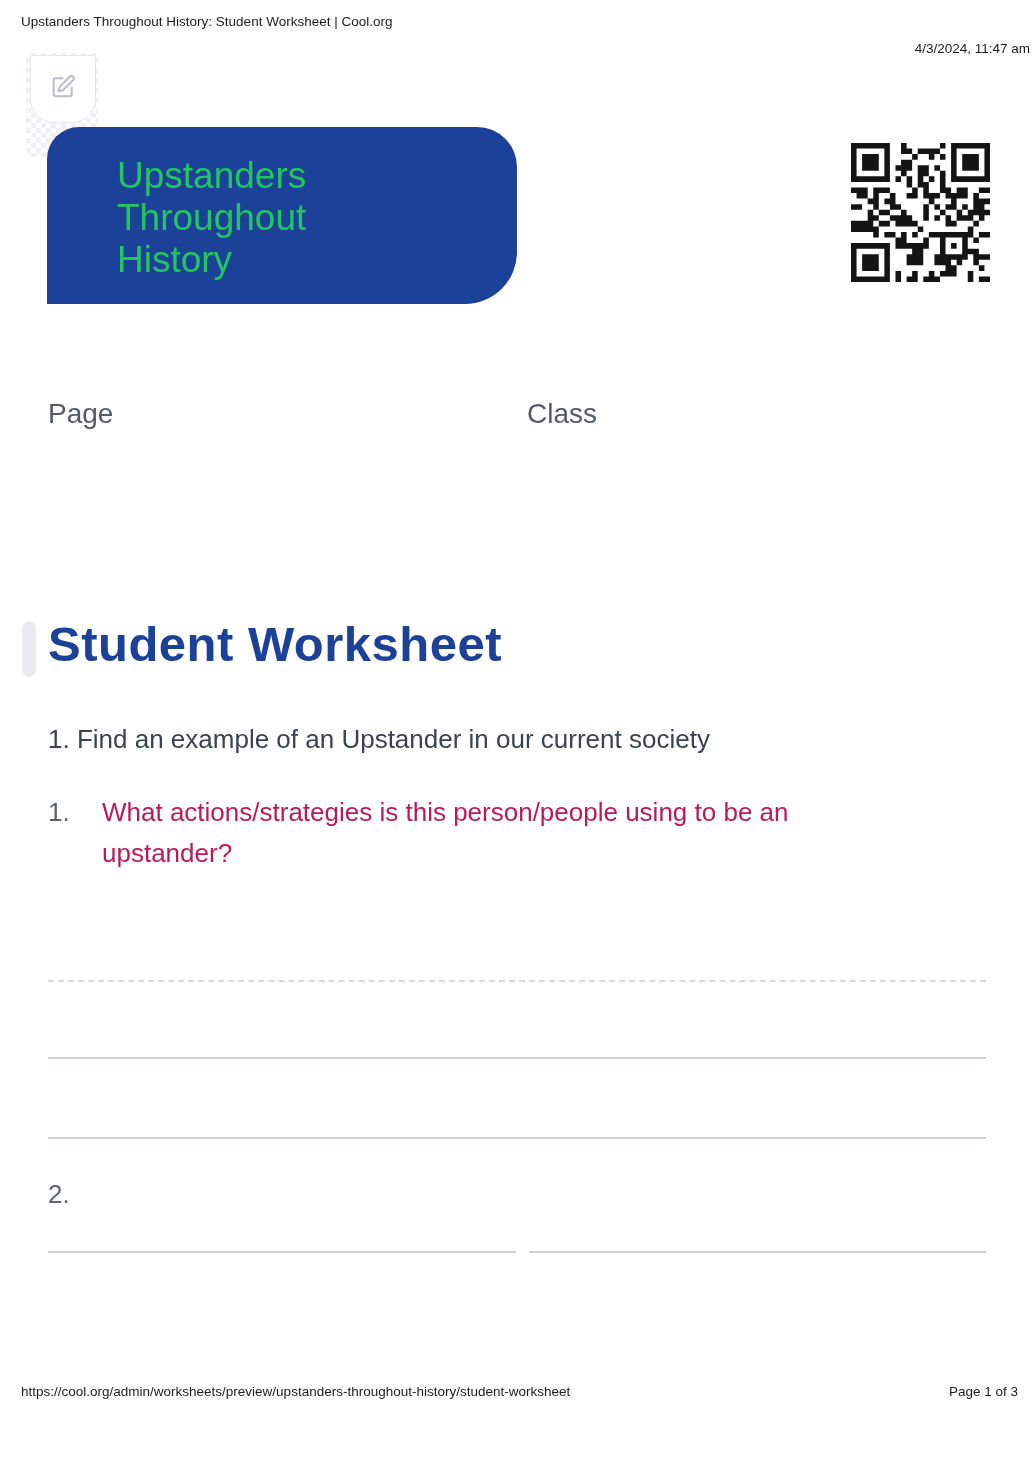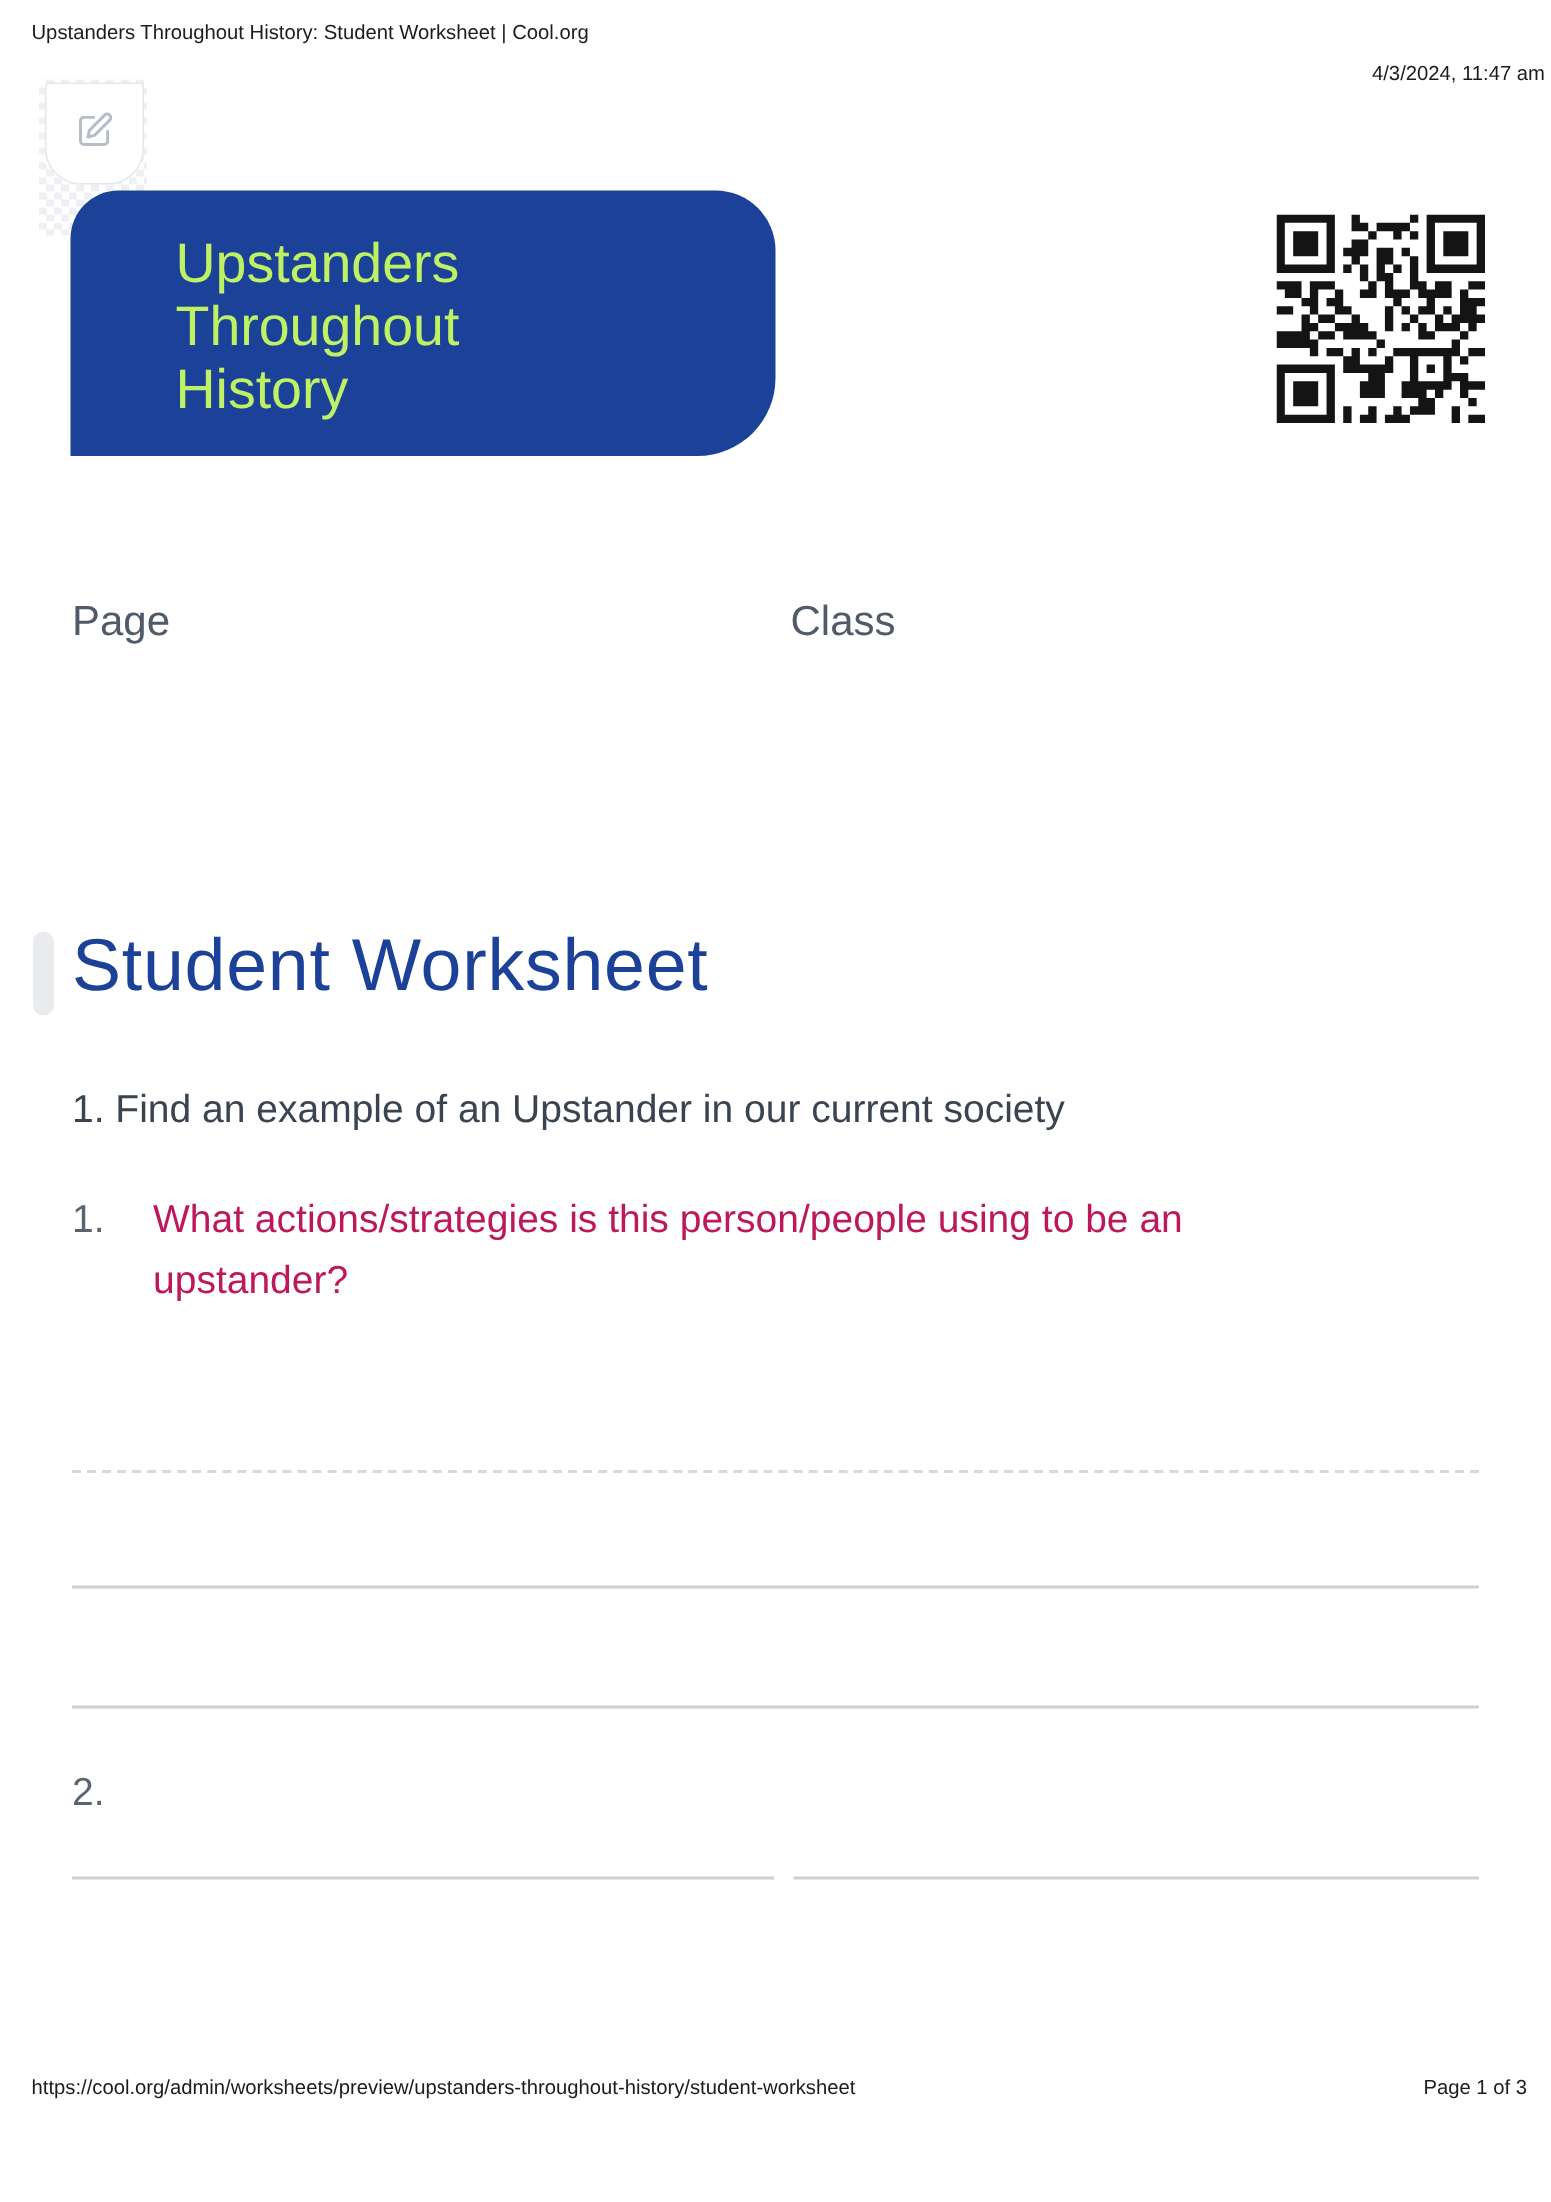--- a/index.html
+++ b/index.html
@@ -58,7 +58,7 @@
   .banner-title {
     padding: 28px 0 0 70px;
     max-width: 350px;
-    color: #bef264;
+    color: #22c55e;
     font-size: 37px;
     line-height: 42px;
     font-weight: 400;

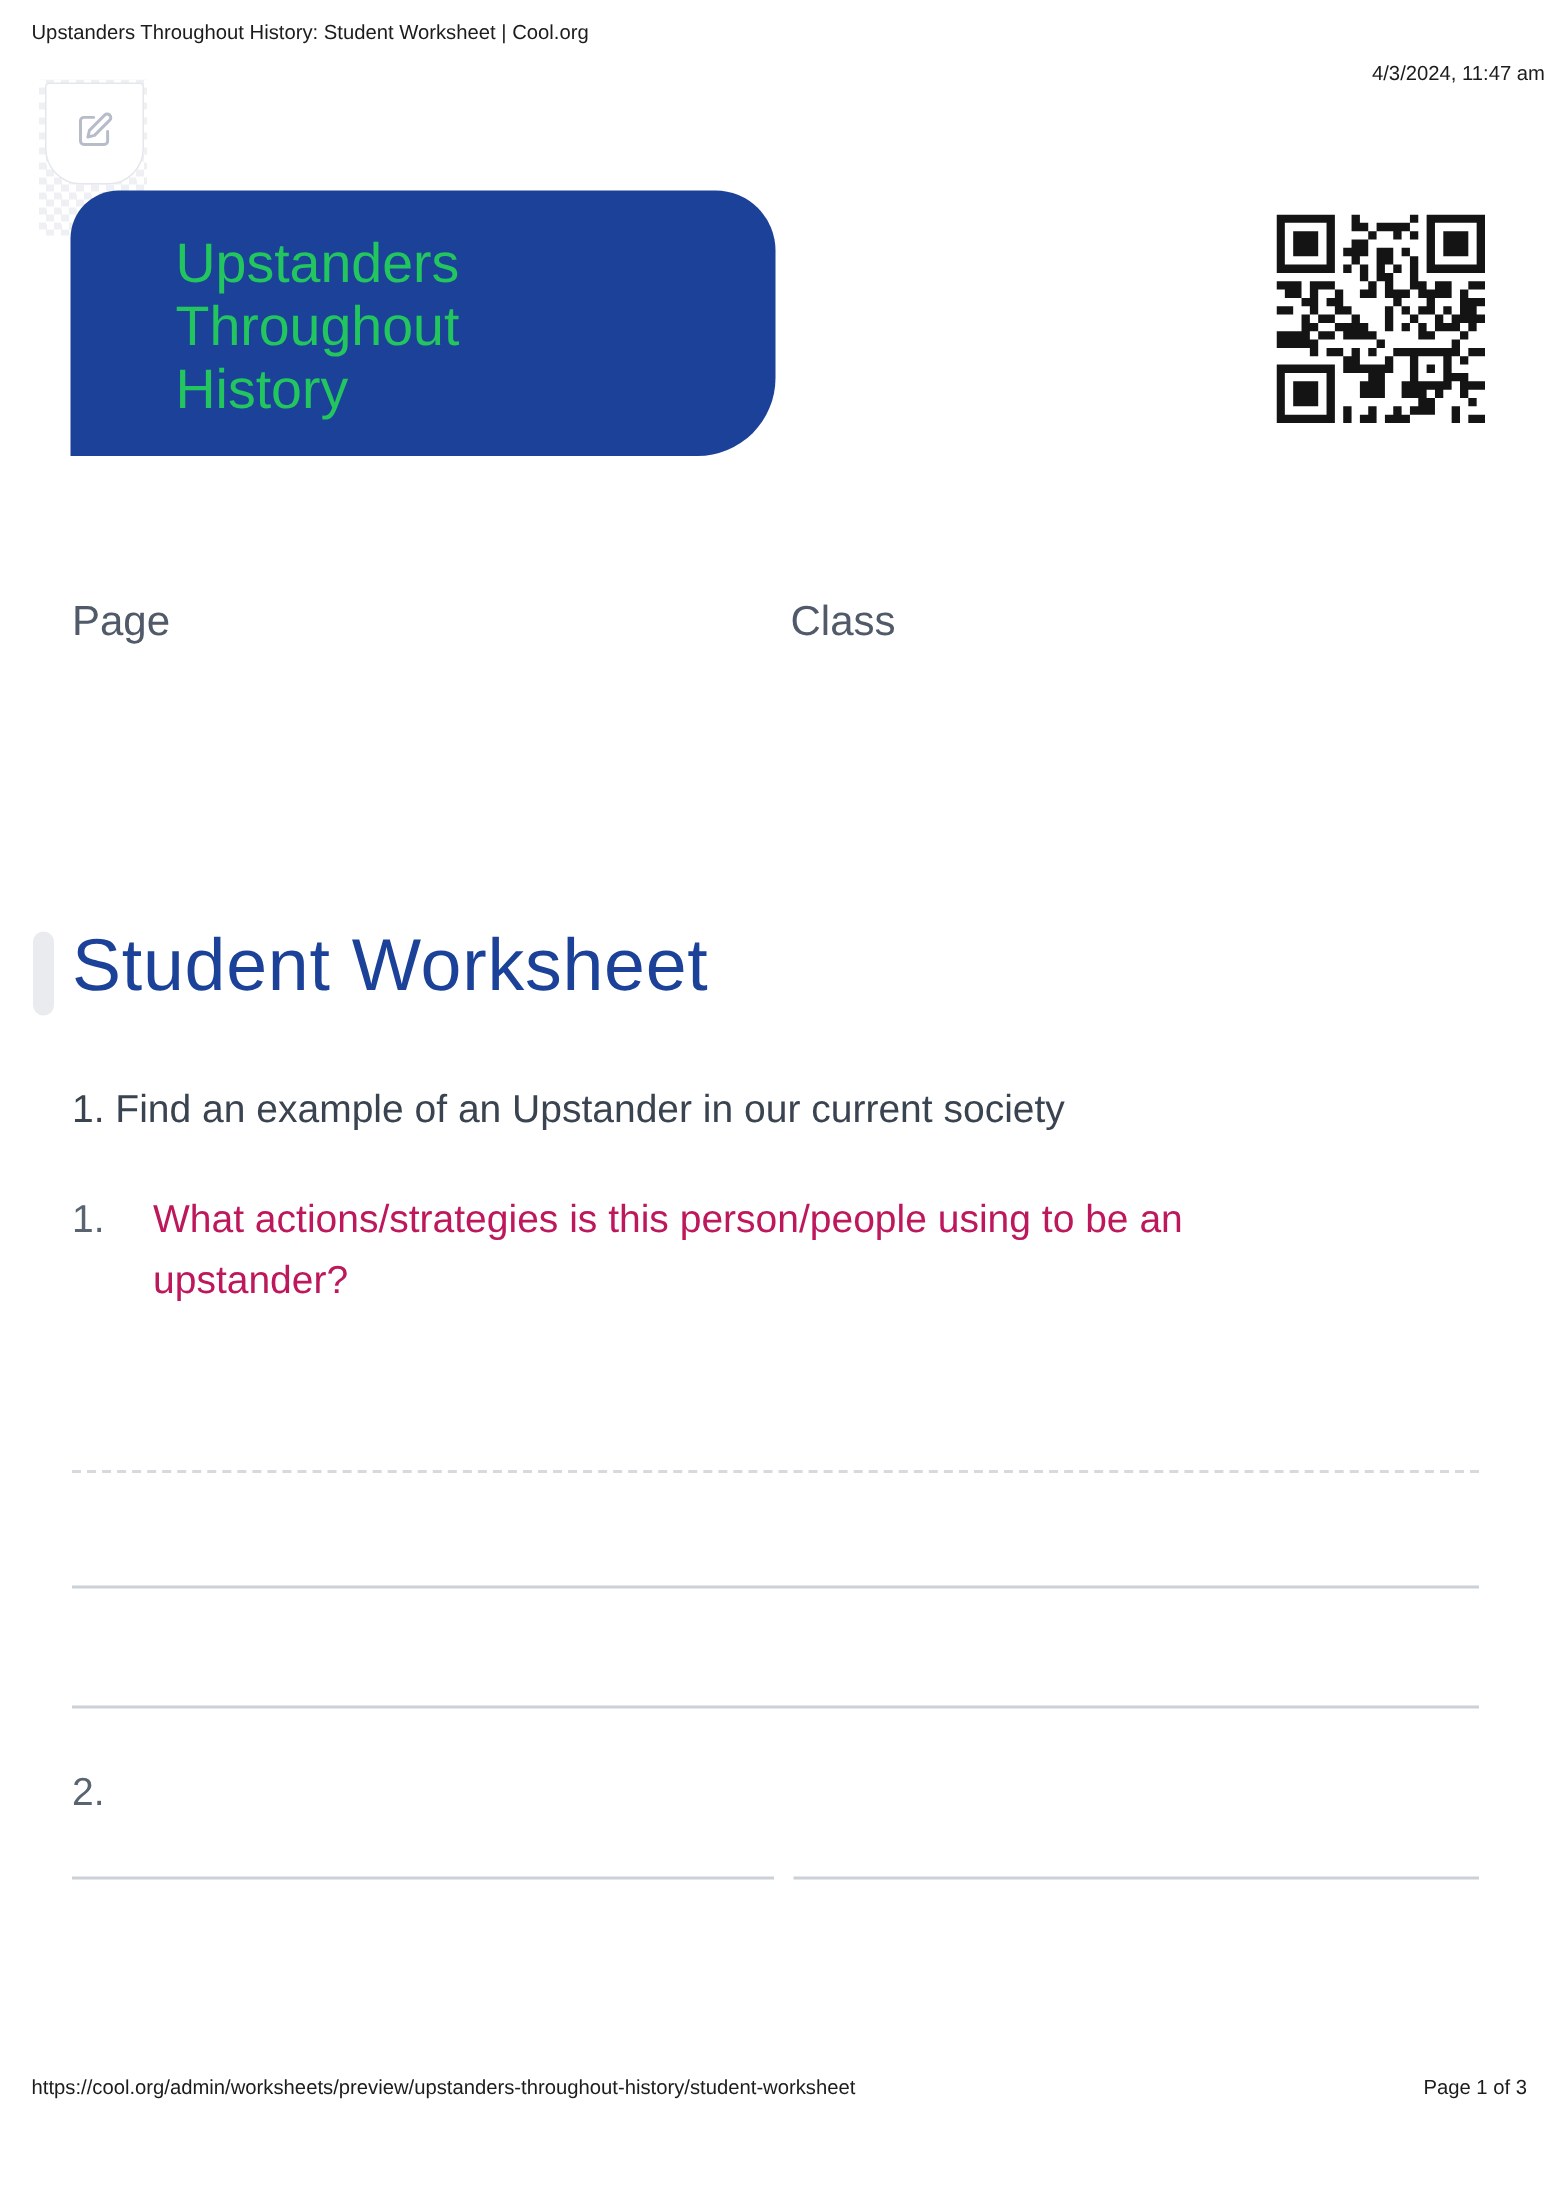--- a/index.html
+++ b/index.html
@@ -93,7 +93,7 @@
     position: absolute;
     left: 48px; top: 616px;
     font-size: 49px;
-    font-weight: normal;
+    font-weight: bold;
     letter-spacing: 0.5px;
     color: var(--brand, #1b4298);
   }

